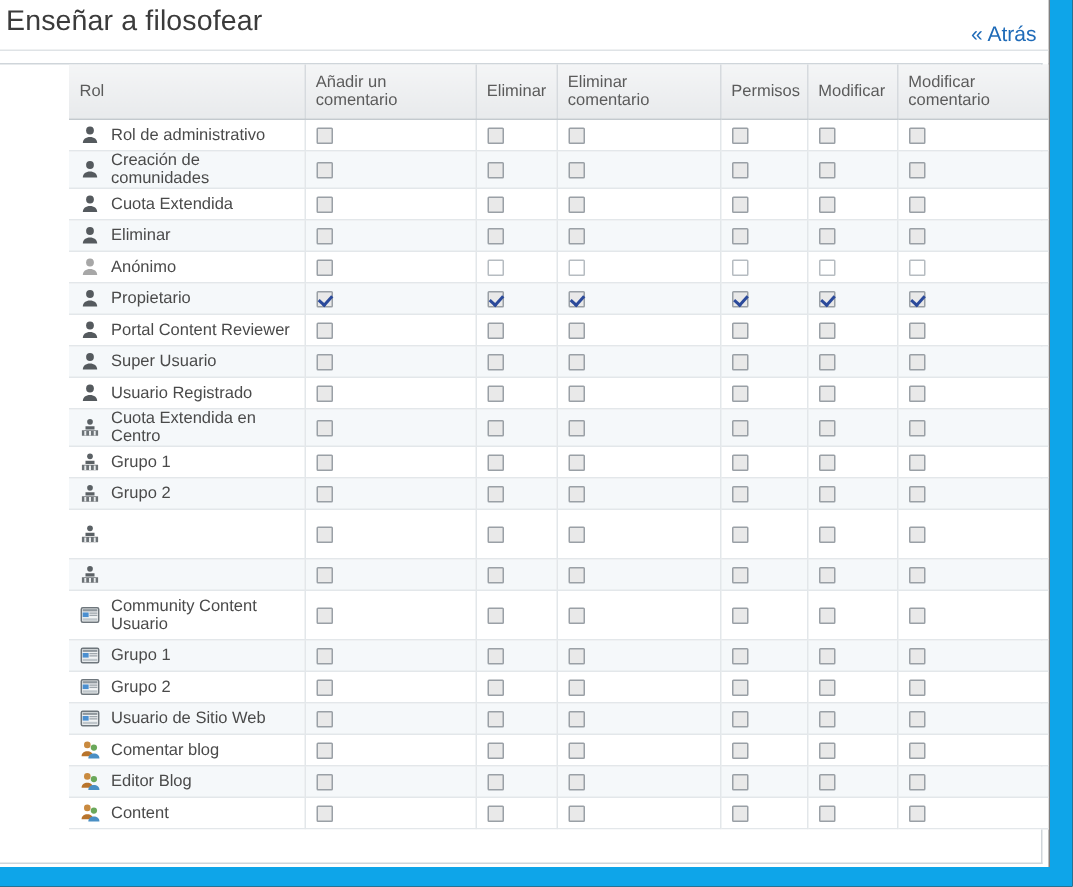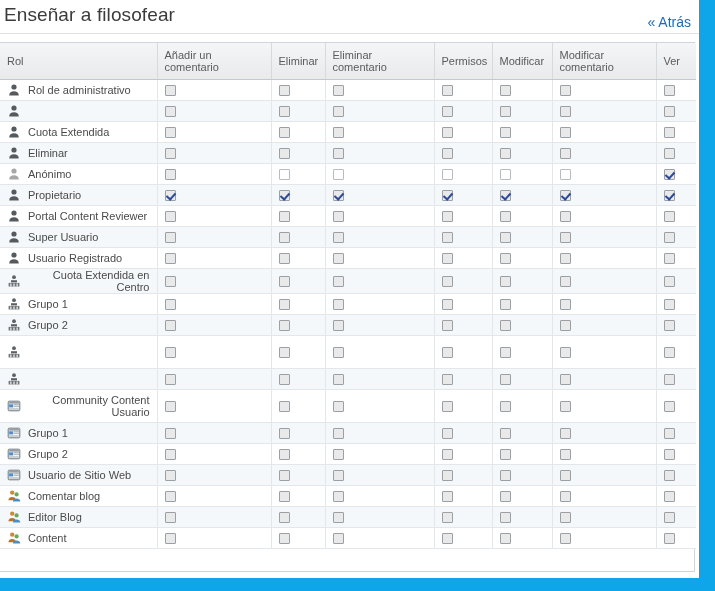--- a/index.html
+++ b/index.html
@@ -78,6 +78,7 @@
     border: 1px solid #cfd5da;
     border-bottom: none;
     background: #fff;
+    padding-left: 46px;
   }
   table.perm {
     border-collapse: collapse;

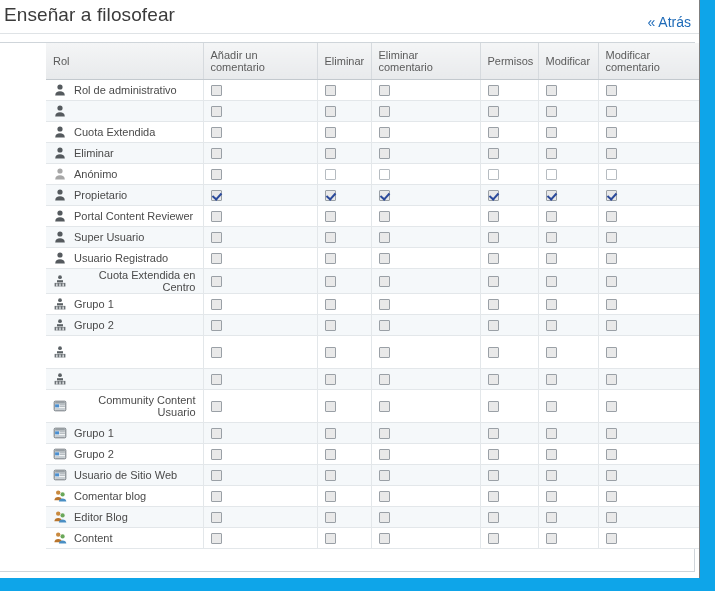--- a/index.html
+++ b/index.html
@@ -127,7 +127,6 @@
     display: flex;
     align-items: center;
     gap: 7px;
-    text-align: right;
   }
   .role-label { display: inline-block; }
 

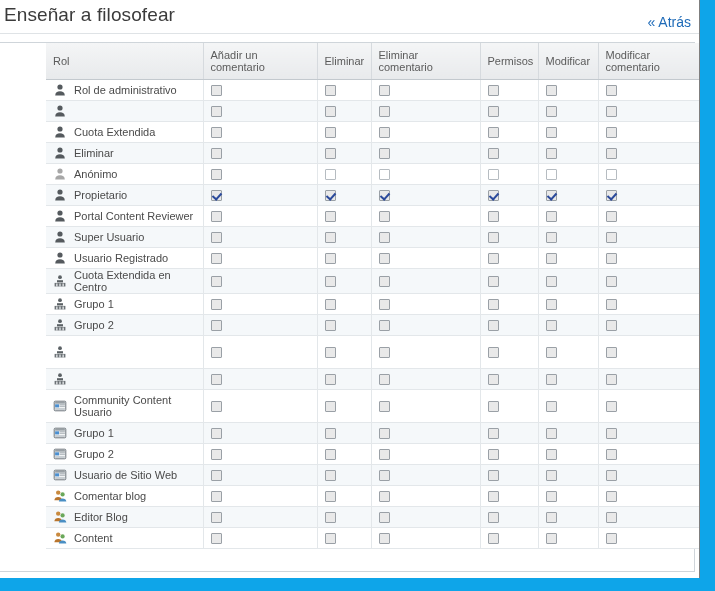--- a/index.html
+++ b/index.html
@@ -234,6 +234,7 @@
                     <circle cx="7" cy="4" r="2.6" fill="#555a5e"></circle>
                     <path d="M2.2 12.4c0-2.6 2.1-4.1 4.8-4.1s4.8 1.5 4.8 4.1z" fill="#555a5e"></path>
                   </svg>
+                  <span class="role-label">Creación de comunidades</span>
                 </div>
               </td>
               <td><span class="cb"></span></td>

